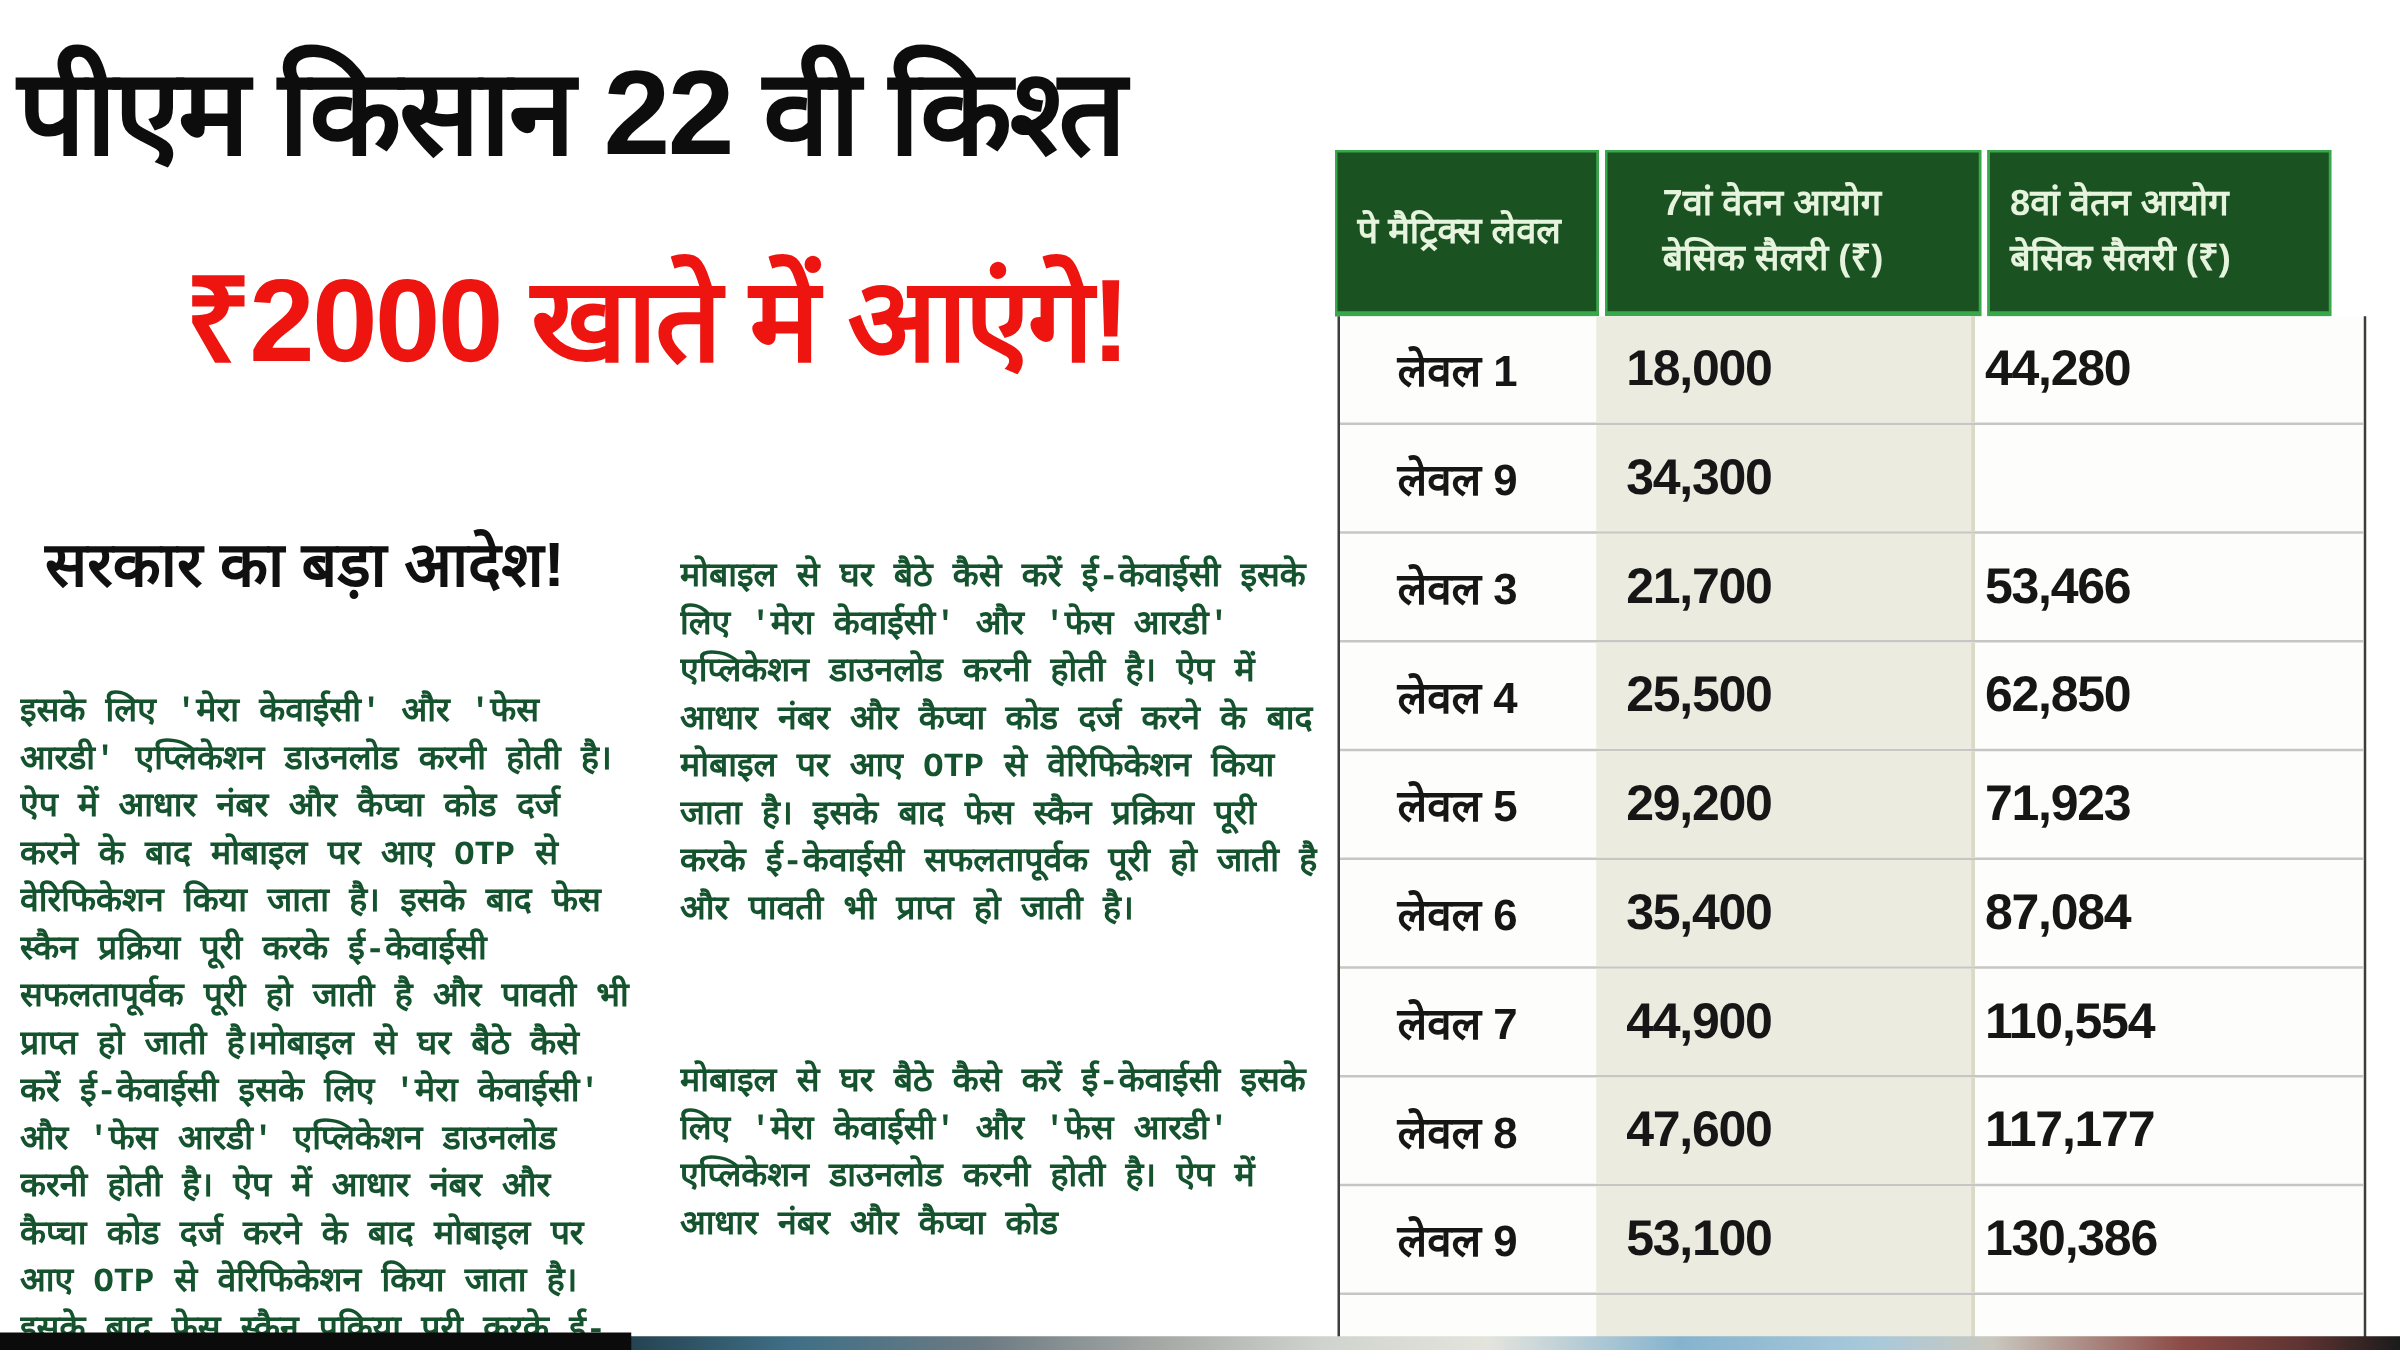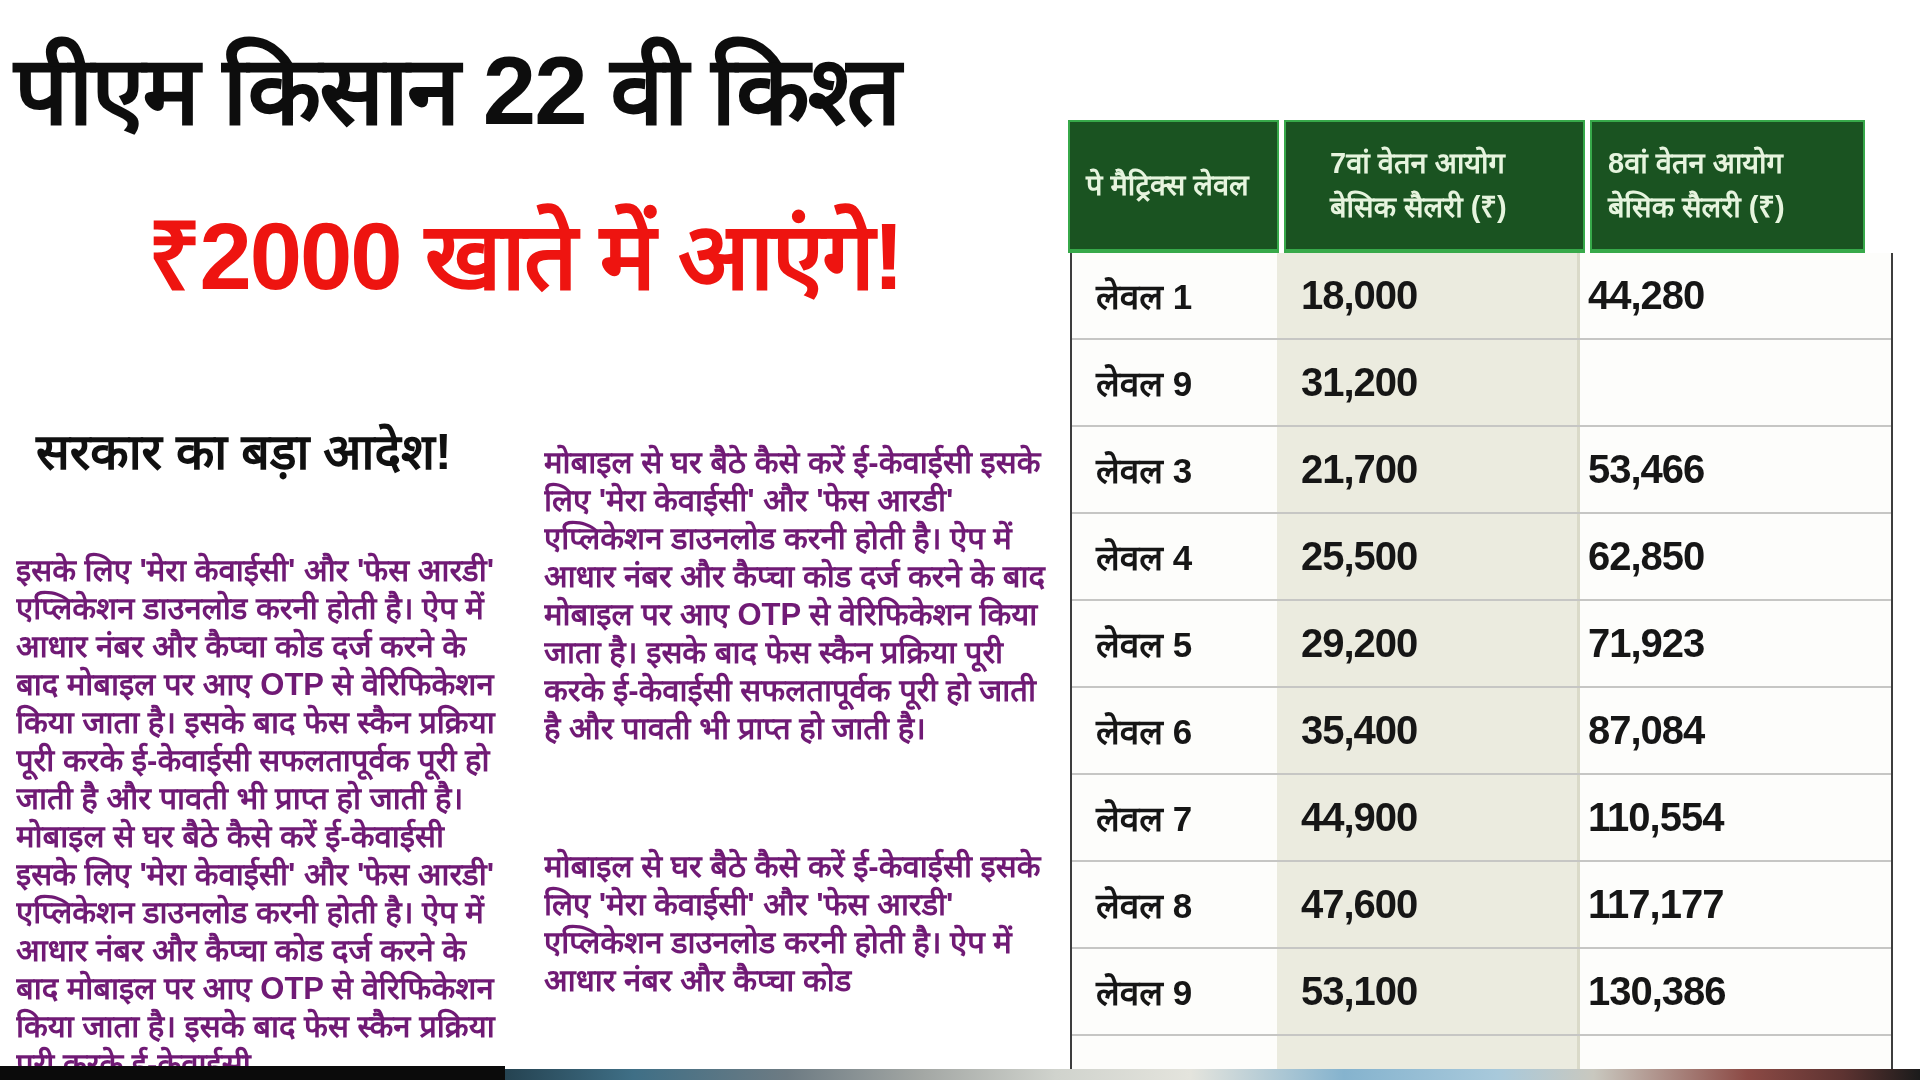--- a/index.html
+++ b/index.html
@@ -53,7 +53,7 @@
   .trow{display:flex;height:87px;border-bottom:2px solid #c6c6c4;box-sizing:border-box;}
   .trow.partial{height:40px;border-bottom:none;}
   .td{display:flex;align-items:center;box-sizing:border-box;color:#161616;}
-  .td-level{width:205px;padding-left:24px;font-size:35px;font-weight:600;}
+  .td-level{width:205px;padding-left:46px;font-size:35px;font-weight:600;}
   .td-s7{
     width:303px;padding-left:24px;font-size:40px;font-weight:600;
     background:#ebebdf;border-right:3px solid #dadac9;

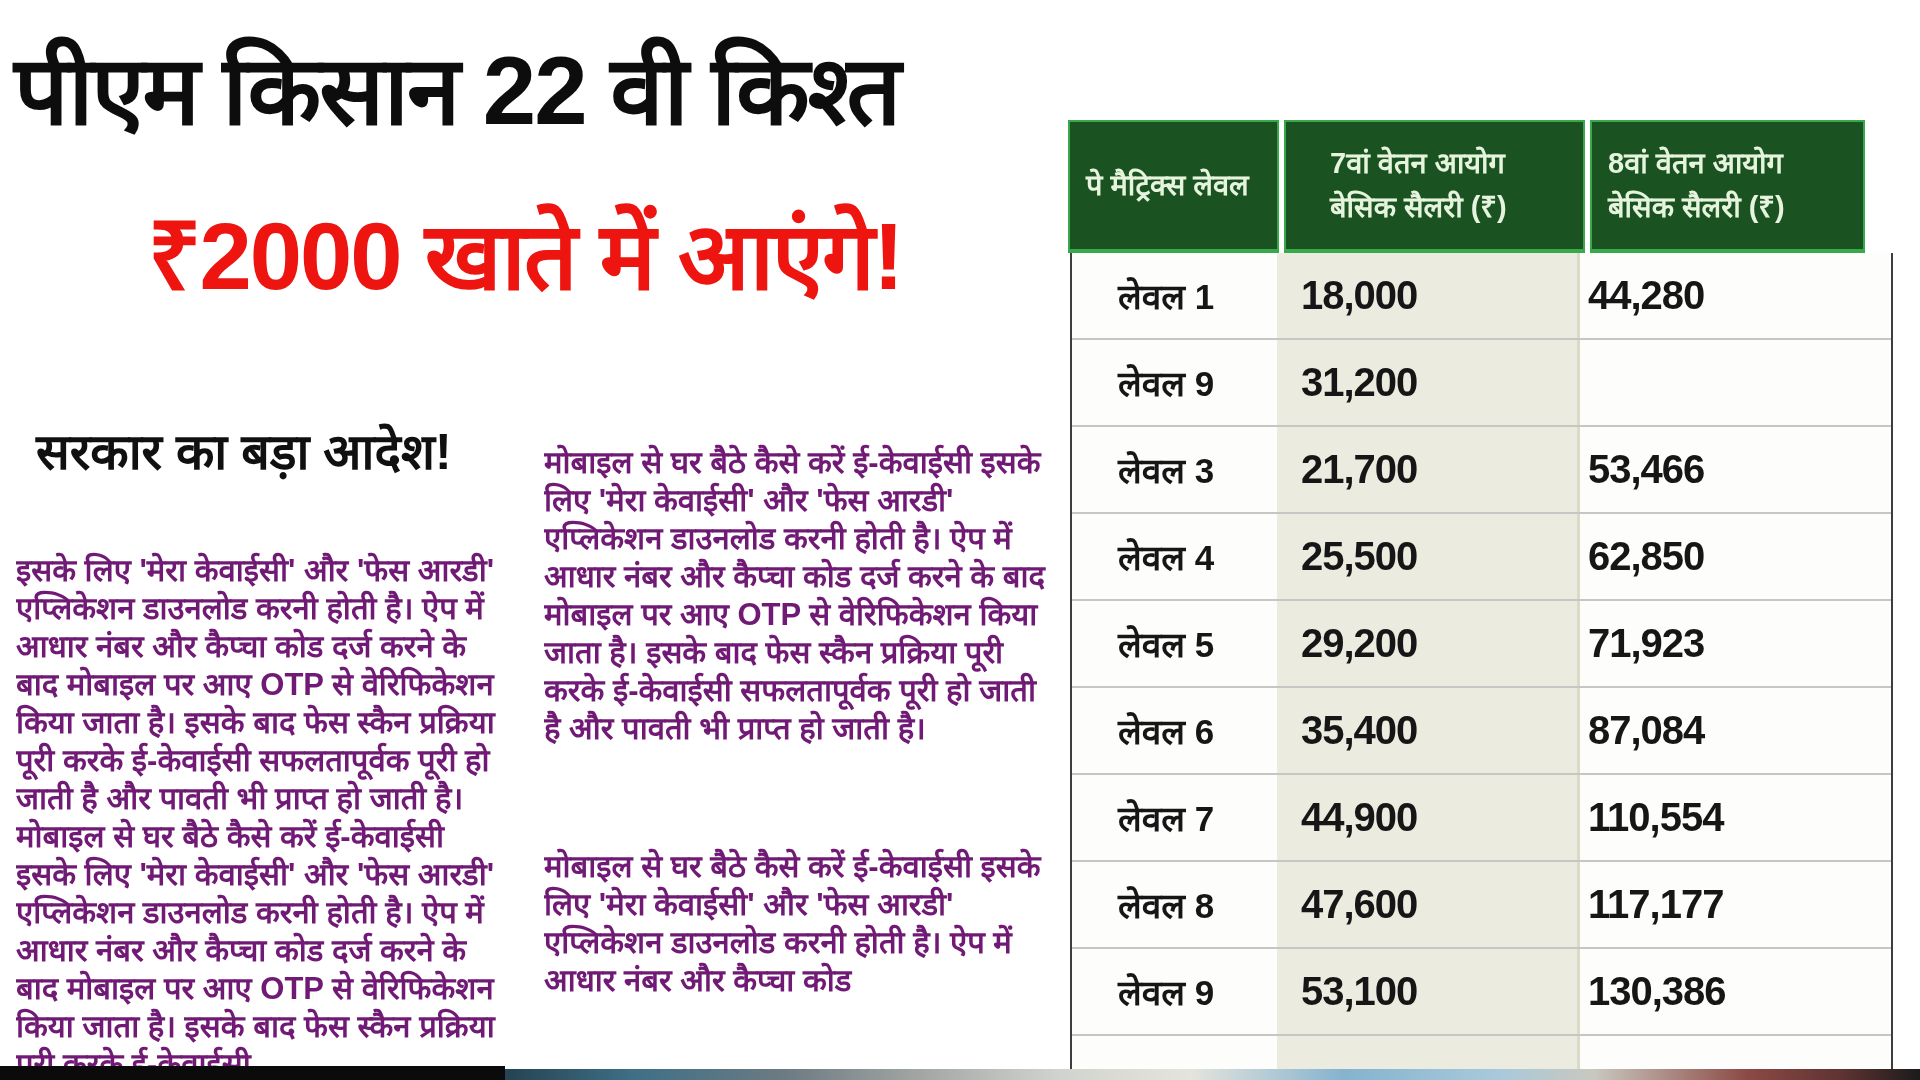--- a/index.html
+++ b/index.html
@@ -109,7 +109,7 @@
 
     <div class="trow">
       <div class="td td-level">लेवल 9</div>
-      <div class="td td-s7">31,200</div>
+      <div class="td td-s7">34,300</div>
     </div>
 
     <div class="trow">

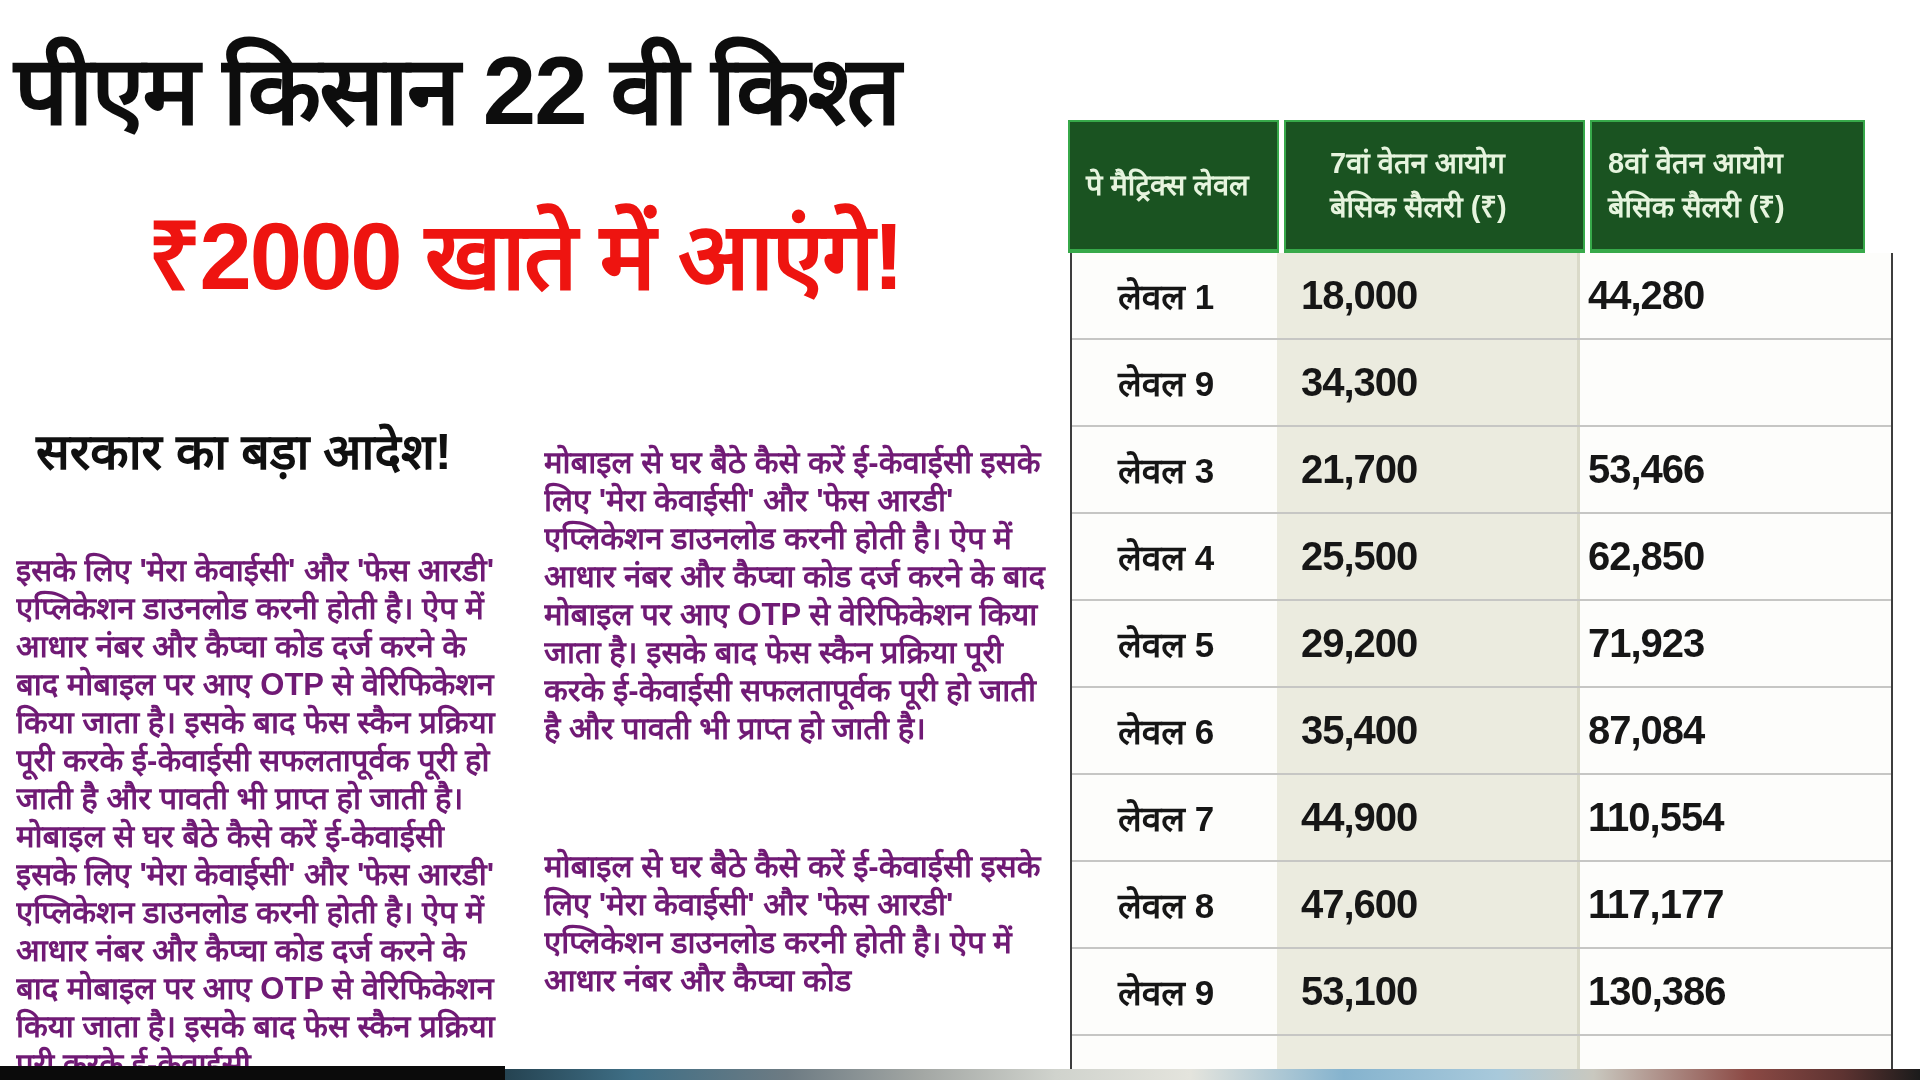--- a/index.html
+++ b/index.html
@@ -26,8 +26,8 @@
     font-size:50px;font-weight:800;color:#101010;white-space:nowrap;
   }
   .body-col{
-    font-family:Liberation Sans, sans-serif;
-    font-size:31px;font-weight:700;line-height:38px;color:#701a75;
+    font-family:Liberation Mono, monospace;
+    font-size:27px;font-weight:700;line-height:38px;color:#14532d;
     text-align:left;
   }
   .col1{left:16px;top:552px;width:492px;height:528px;overflow:hidden;}

